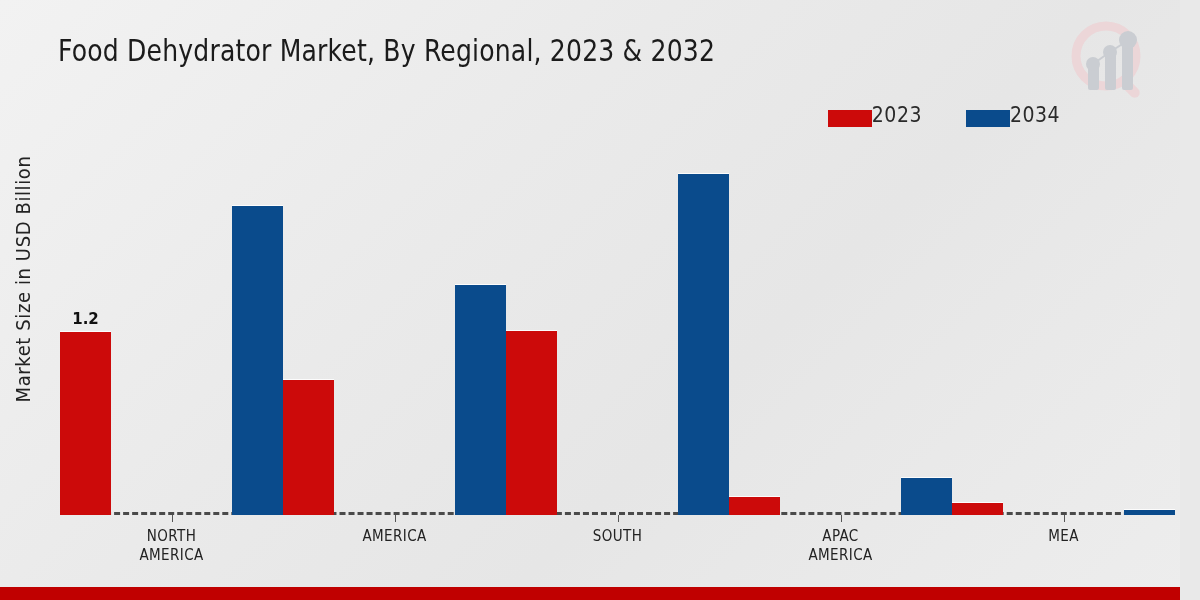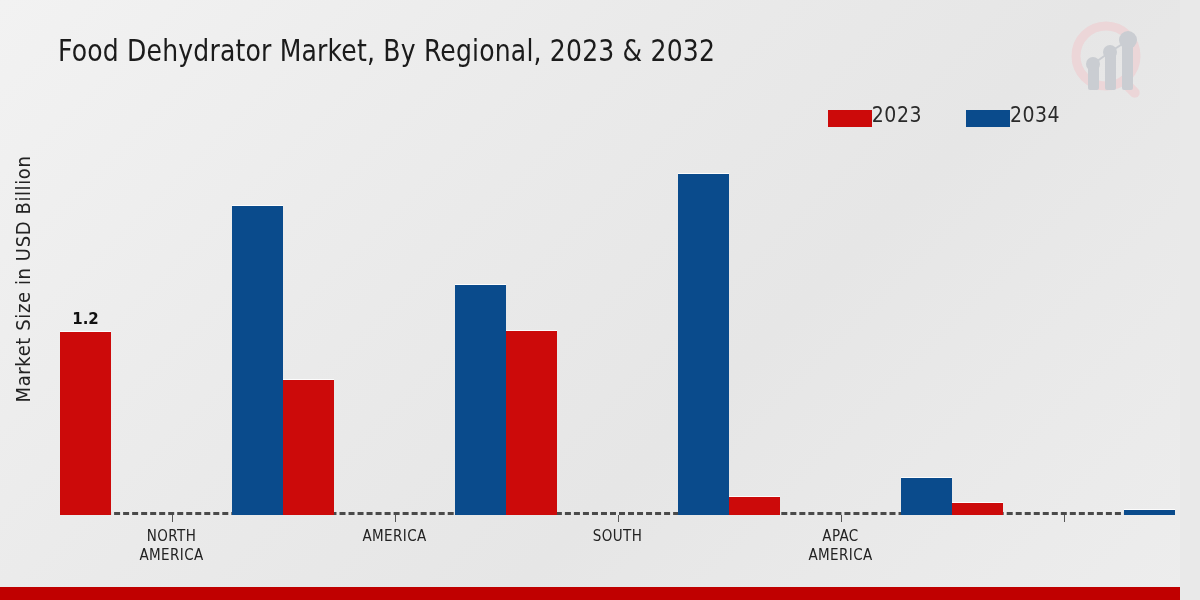--- a/index.html
+++ b/index.html
@@ -302,6 +302,9 @@
             </div>
           </div>
           <div class="tick"></div>
+          <div class="group-label">
+            <span class="lbl-line">MEA</span>
+          </div>
         </div>
       </div>
   </div>

